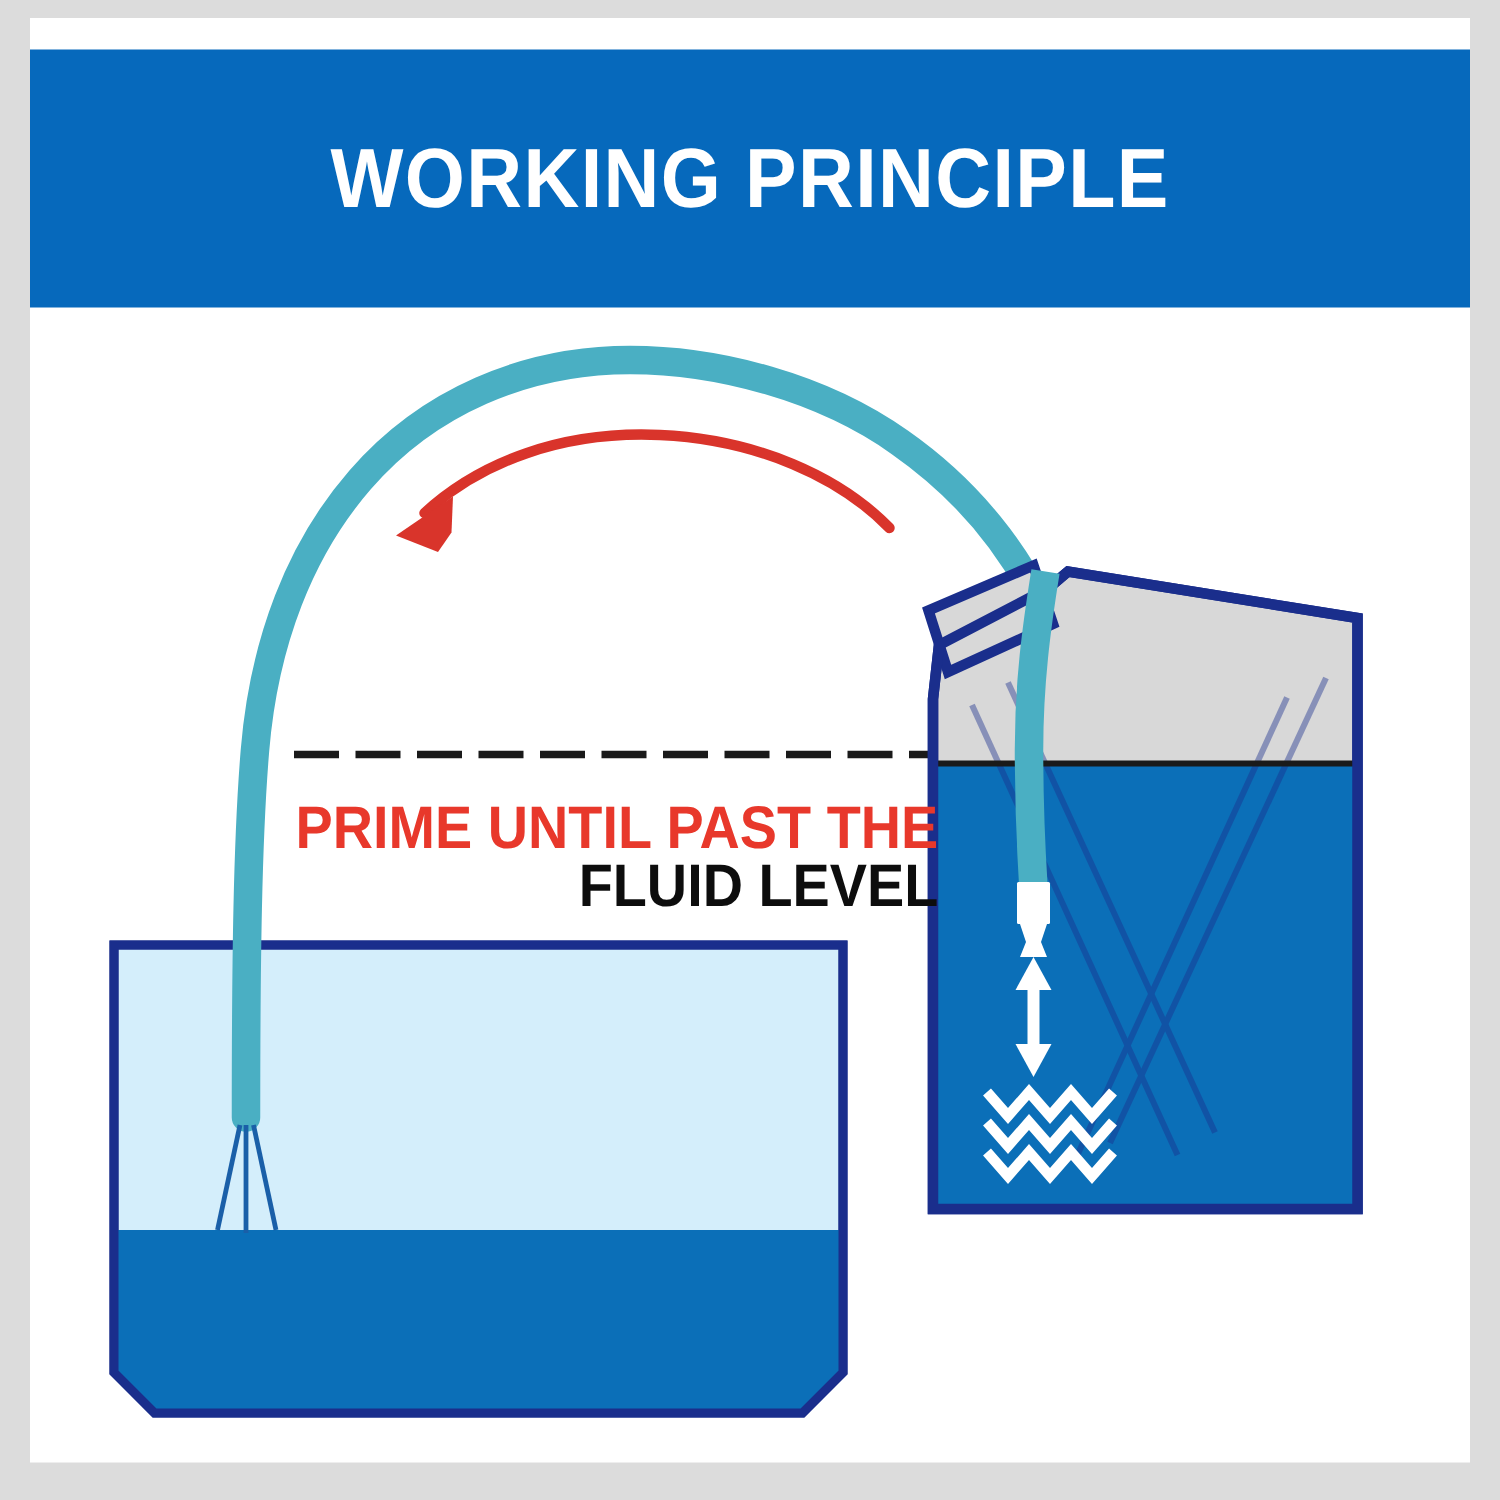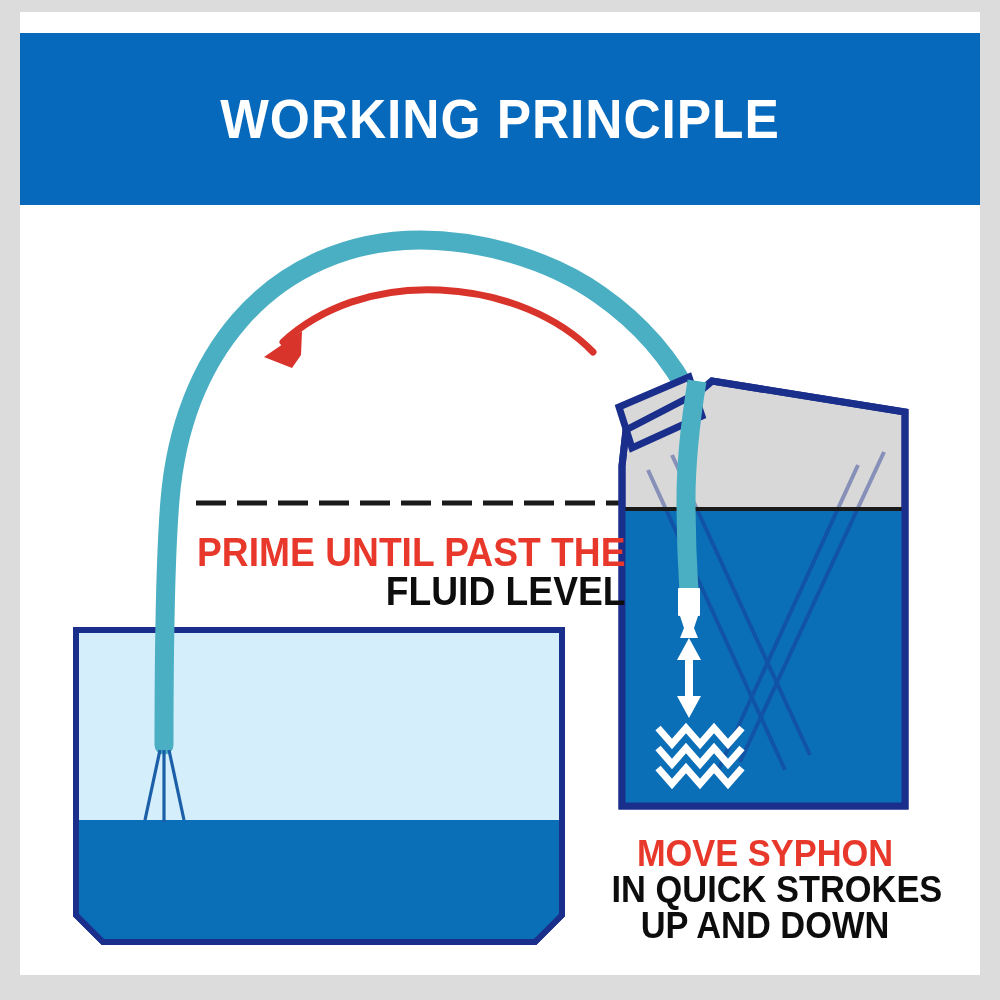--- a/index.html
+++ b/index.html
@@ -198,11 +198,6 @@
     <span class="lbl-line blk">FLUID LEVEL</span>
   </div>
 
-  <div class="label-block" id="move-label">
-    <span class="lbl-line red">MOVE SYPHON</span>
-    <span class="lbl-line blk">IN QUICK STROKES</span>
-    <span class="lbl-line blk">UP AND DOWN</span>
-  </div>
 
 </div>
 

